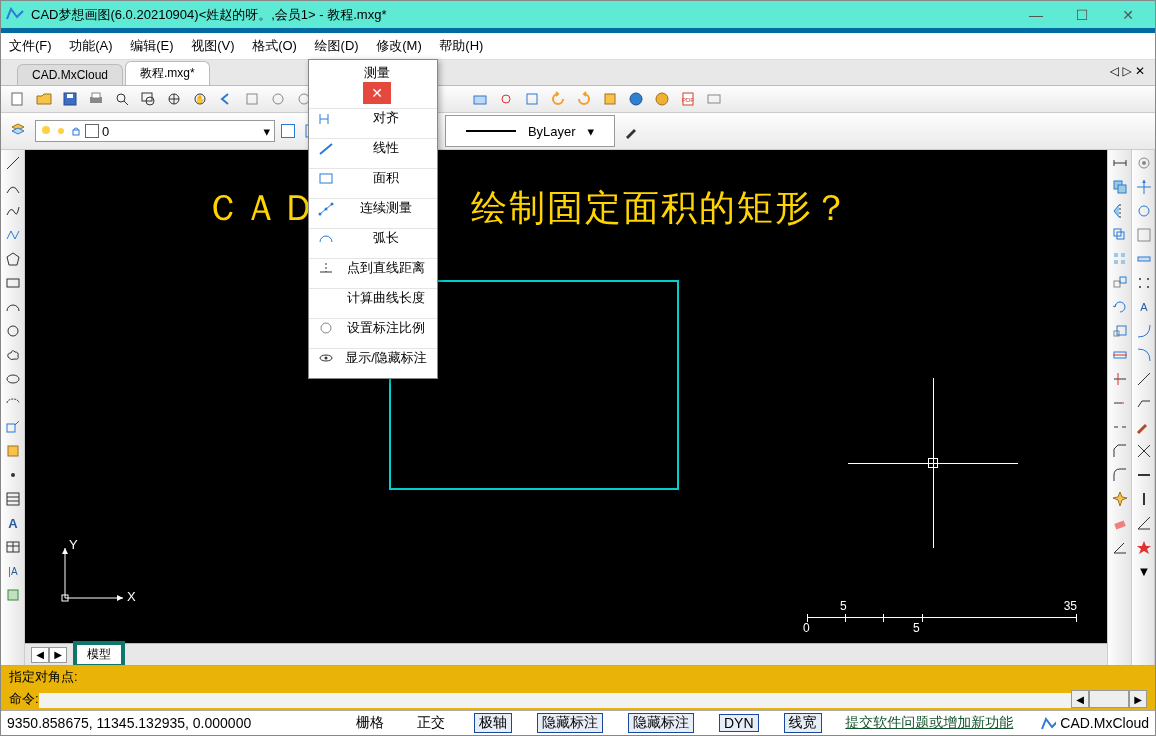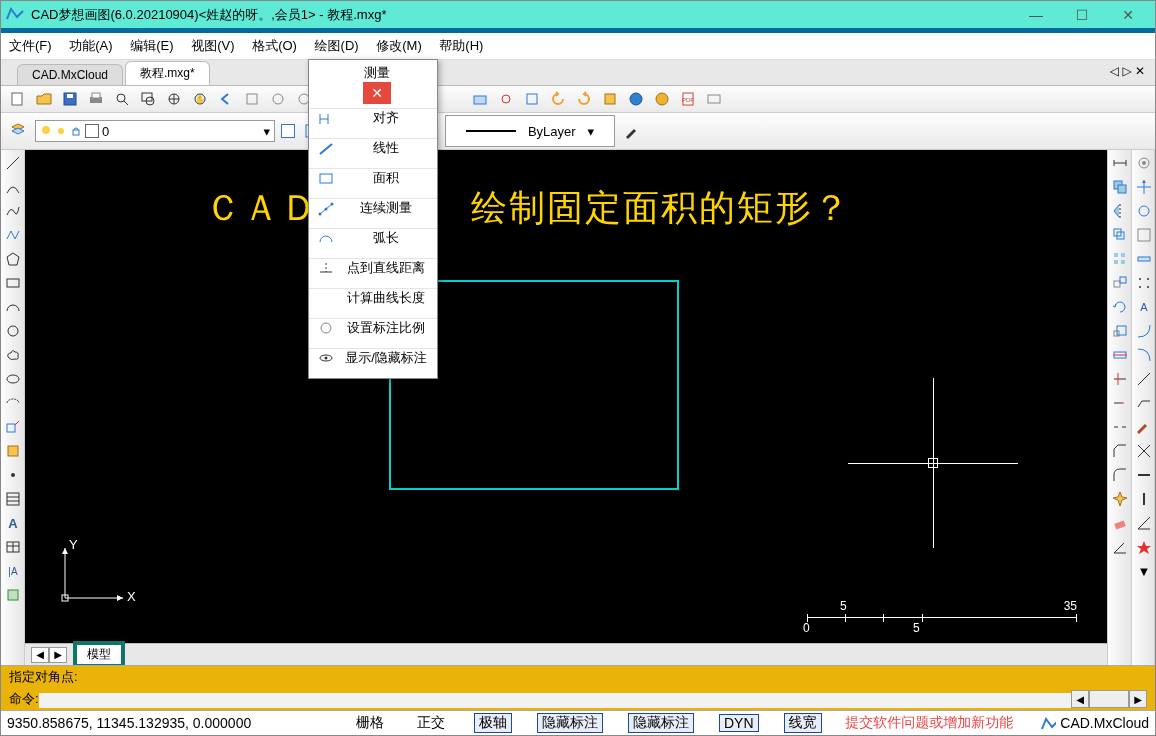--- a/index.html
+++ b/index.html
@@ -199,7 +199,7 @@
   margin-left: 8px;
 }
 .stat-btn.plain { border: none; background: transparent; color: #000; }
-.status-link { color: #ef4444; margin-left: auto; }
+.status-link { color: #14532d; text-decoration: underline; margin-left: auto; }
 .status-cloud { margin-left: 10px; display: flex; align-items: center; gap: 4px; }
 svg { display: block; }
 </style>

